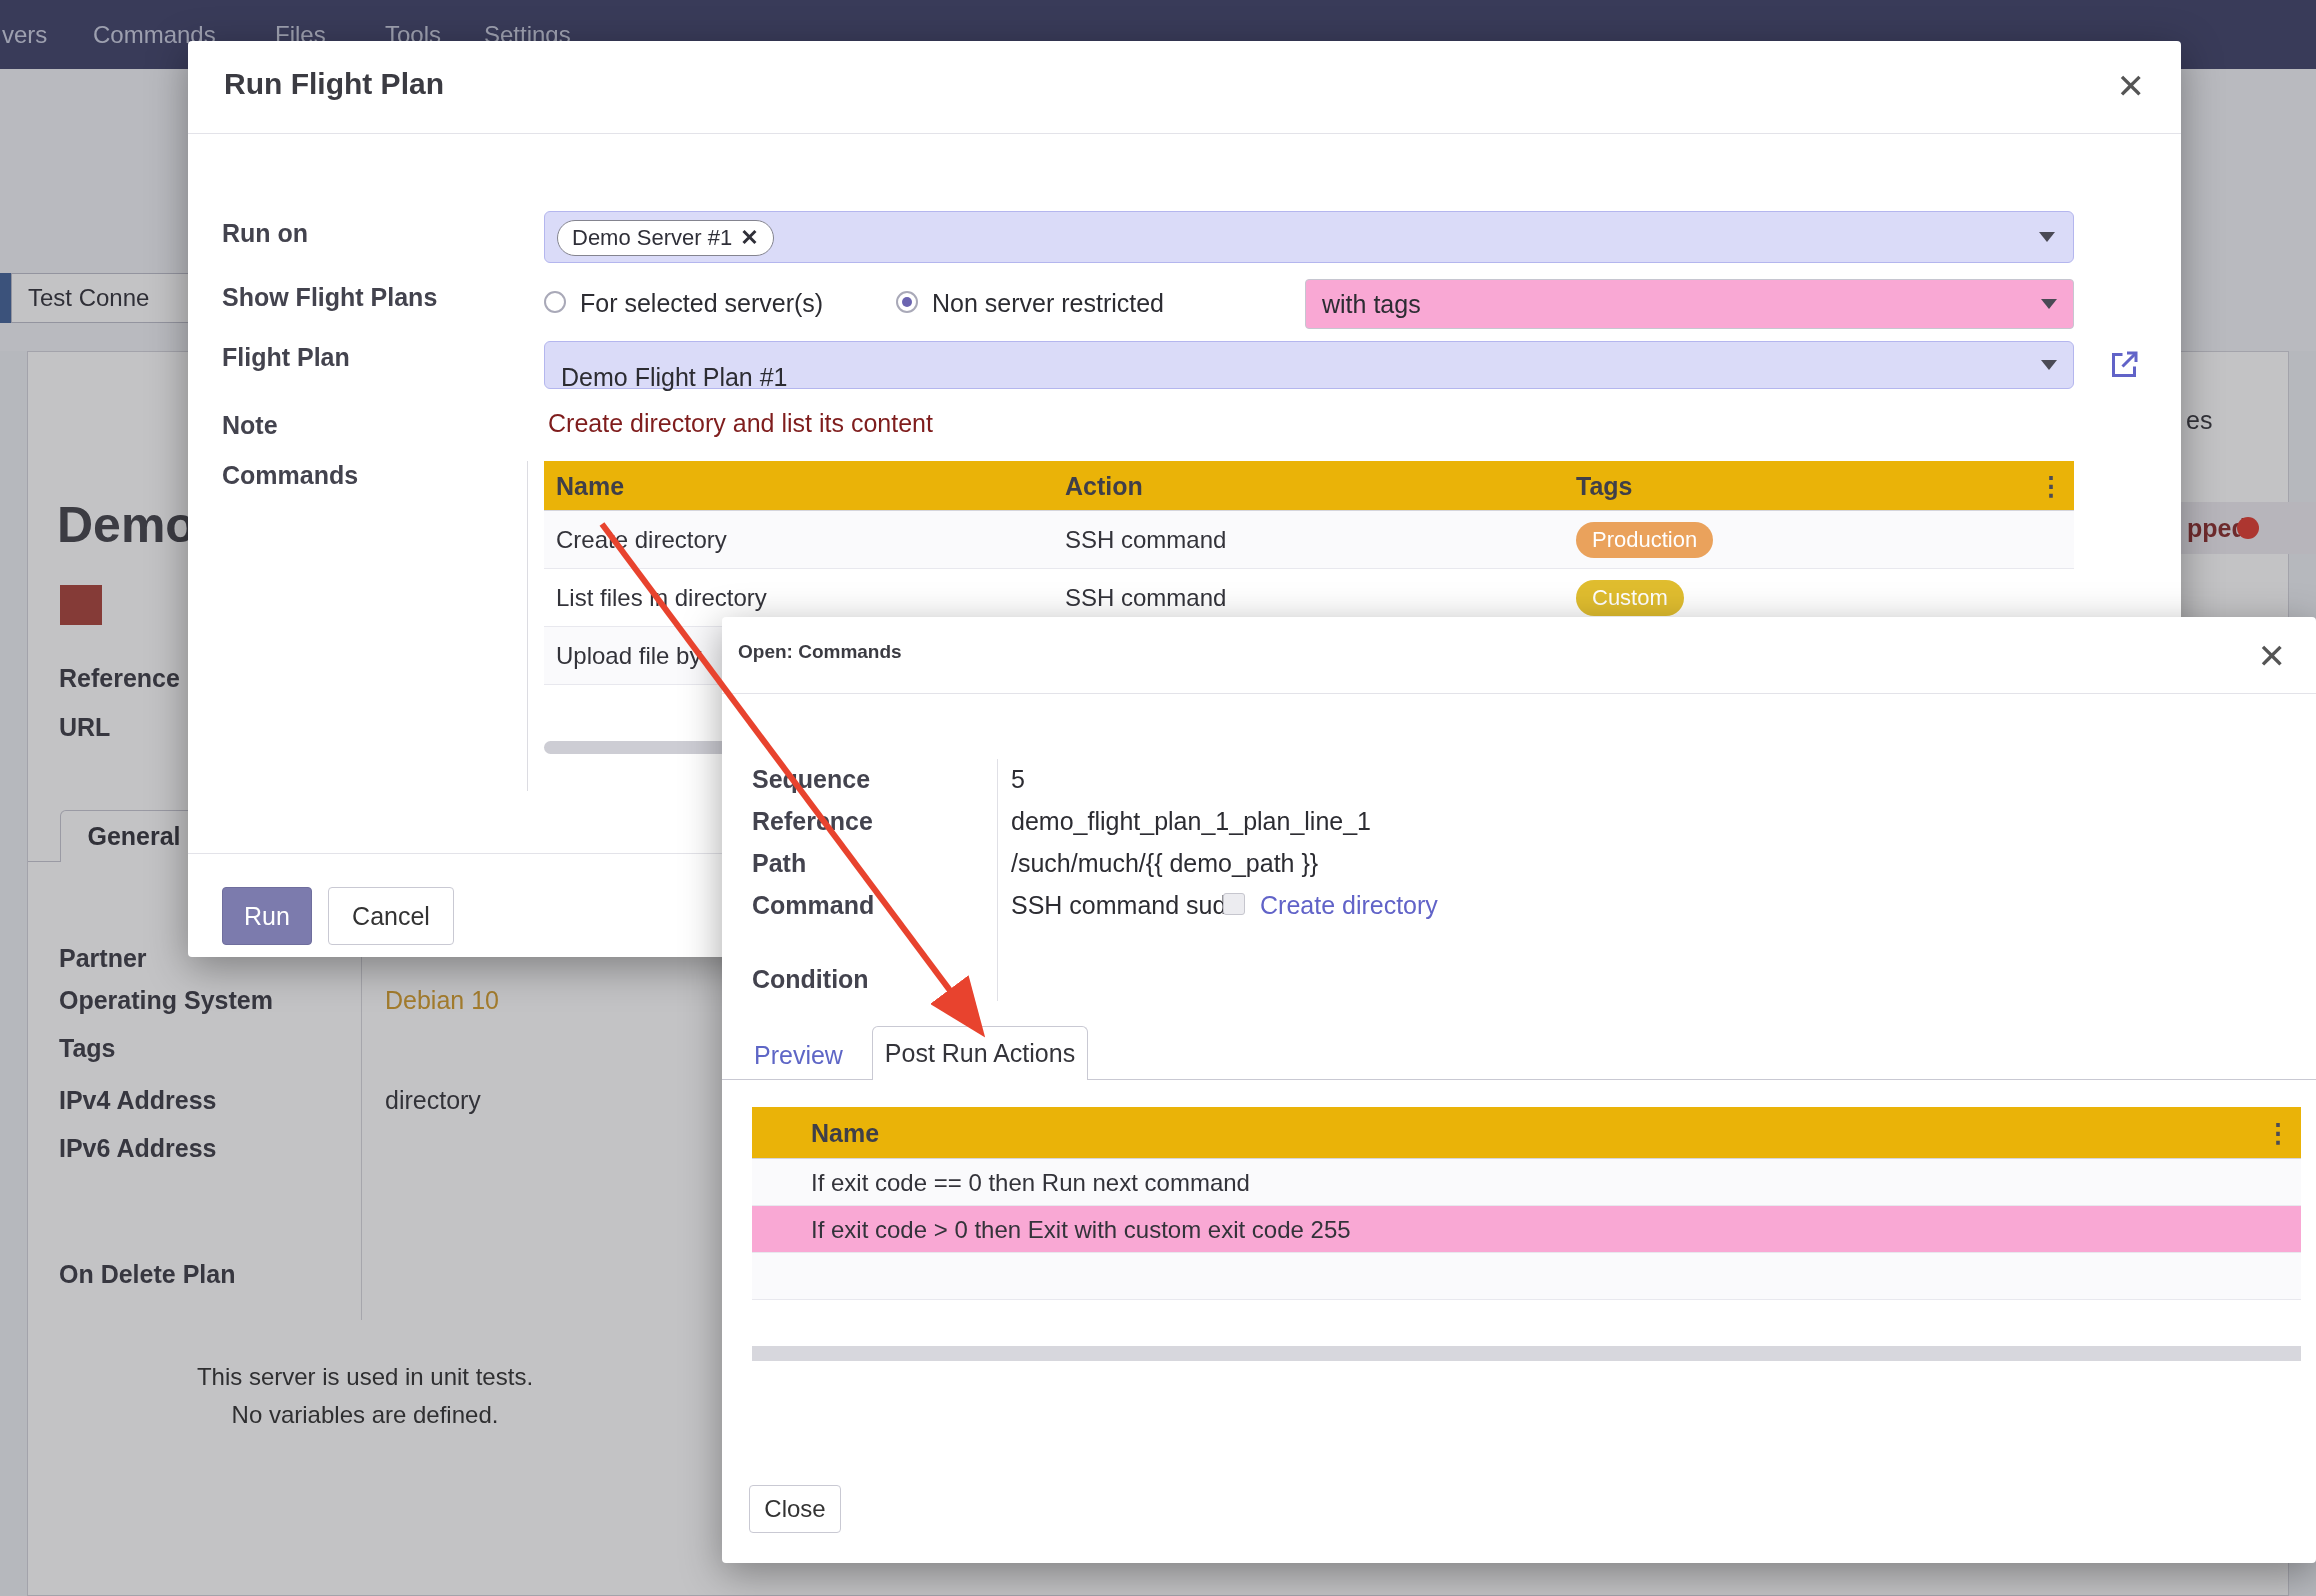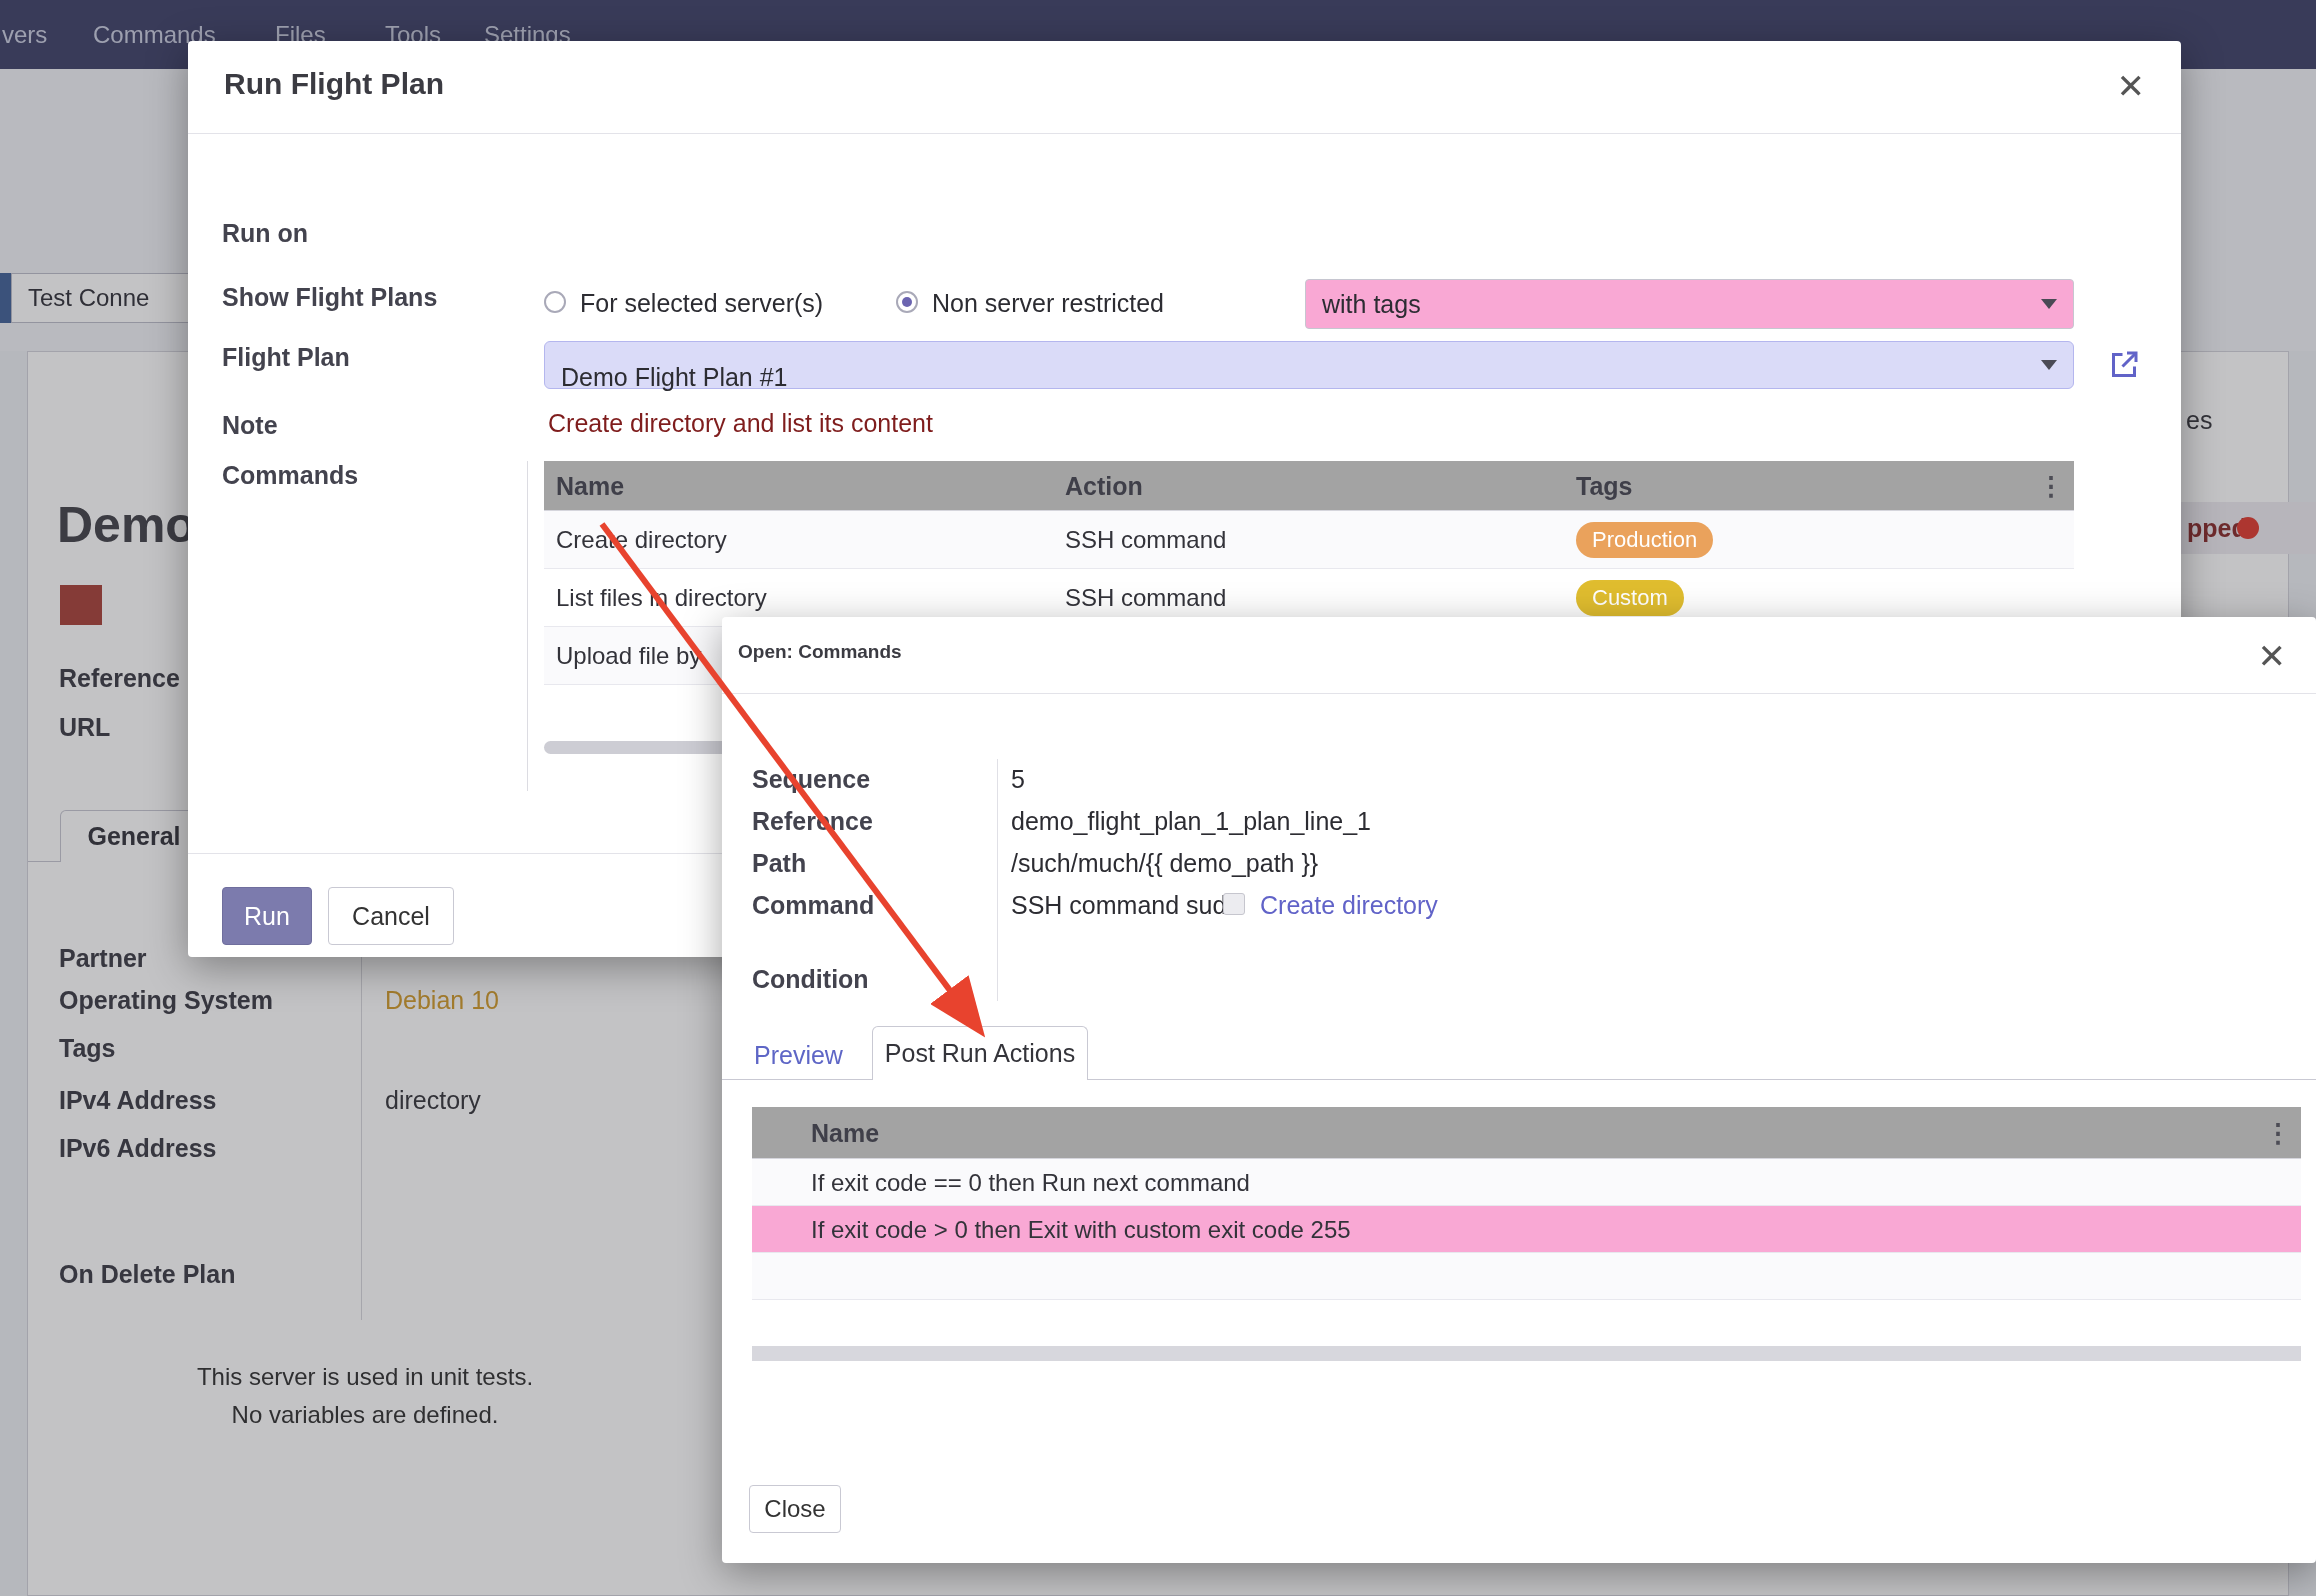--- a/index.html
+++ b/index.html
@@ -142,6 +142,12 @@
   <div class="lbl" style="left:34px; top:370px;">Note</div>
   <div class="lbl" style="left:34px; top:420px;">Commands</div>
 
+  <div class="lavender" style="left:356px; top:170px; width:1530px; height:52px;">
+    <span class="pill-tag">
+      <span>Demo Server #1</span><span class="pill-x">✕</span>
+    </span>
+    <span class="caret" style="right:18px; top:20px;"></span>
+  </div>
 
   <span class="radio" style="left:356px; top:250px;"></span>
   <div class="val" style="left:392px; top:248px;">For selected server(s)</div>

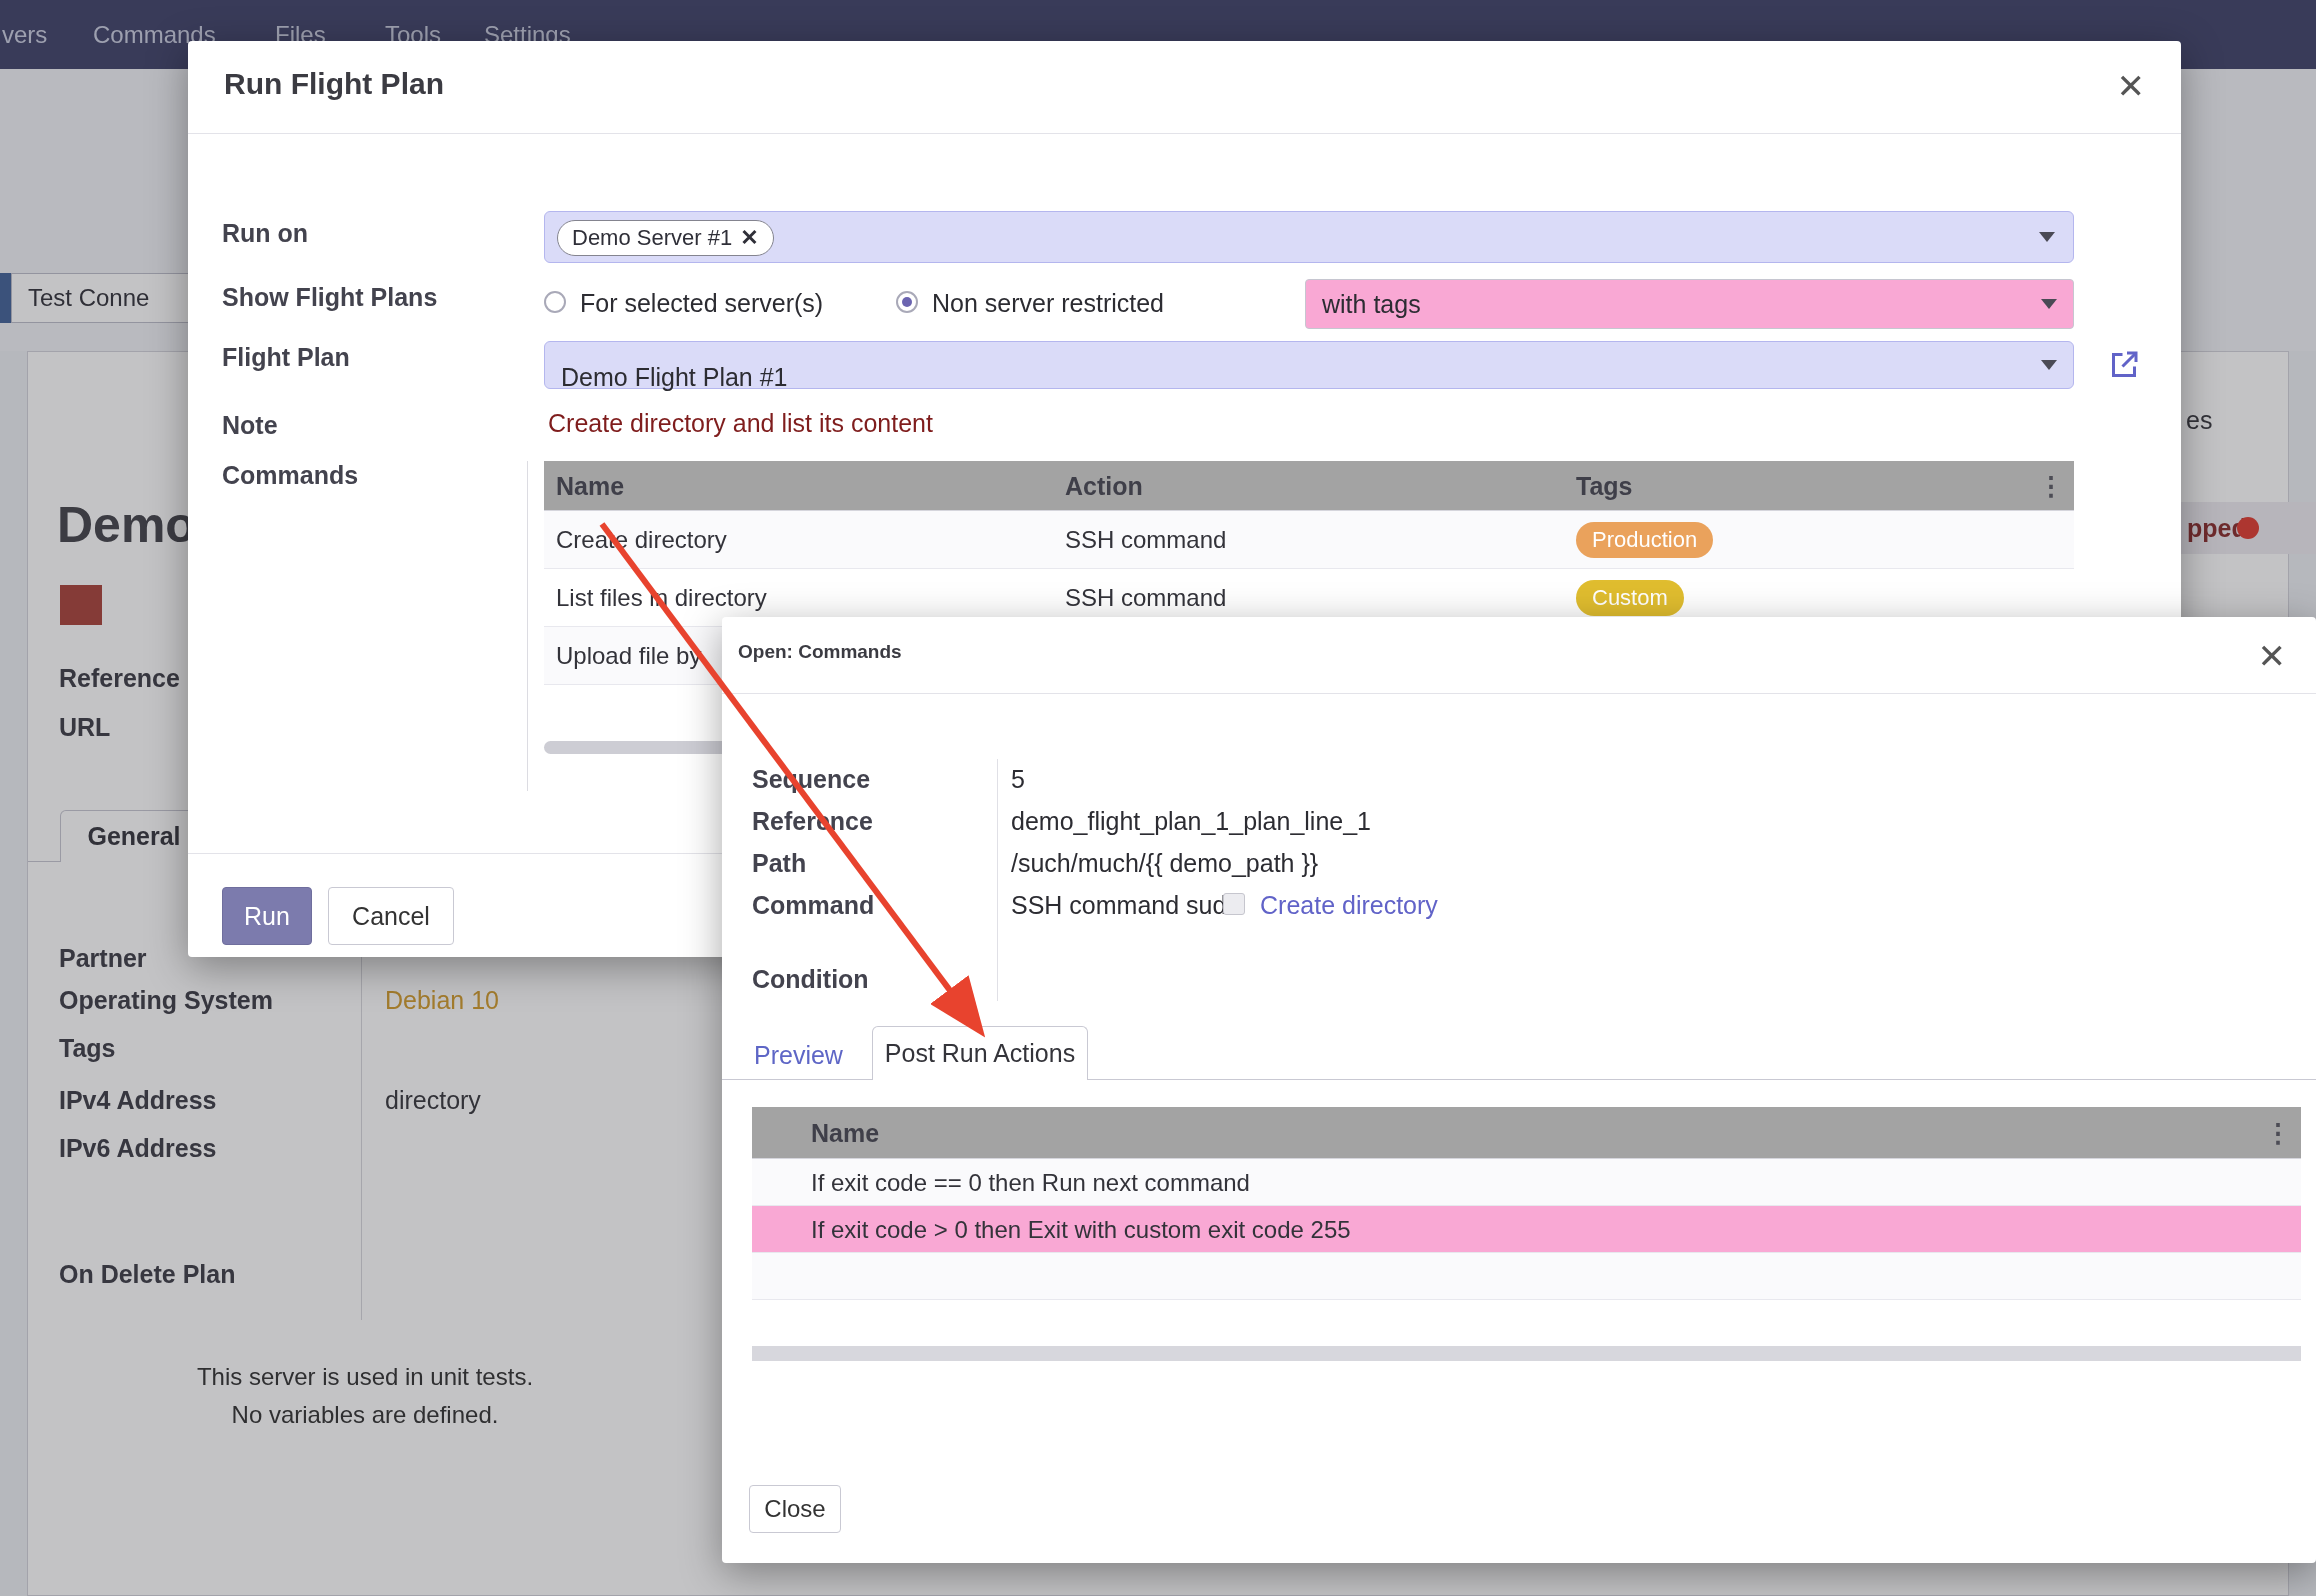--- a/index.html
+++ b/index.html
@@ -61,7 +61,7 @@
 
   .white-select { position:absolute; background:#f9a8d4; border:1px solid #c6c6d0; border-radius:4px; }
 
-  .tbl-header { position:absolute; background:#a3a3a3; border-bottom:1px solid #d5d5dc;padding-left:8px; }
+  .tbl-header { position:absolute; background:#eab308; border-bottom:1px solid #d5d5dc;padding-left:8px; }
   .tbl-row { position:absolute; border-bottom:1px solid #e8e8ee; }
   .cell { position:absolute; font-size:24px; color:#33333a; }
   .hcell { position:absolute; font-size:25px; font-weight:bold; color:#3f3f49; }

